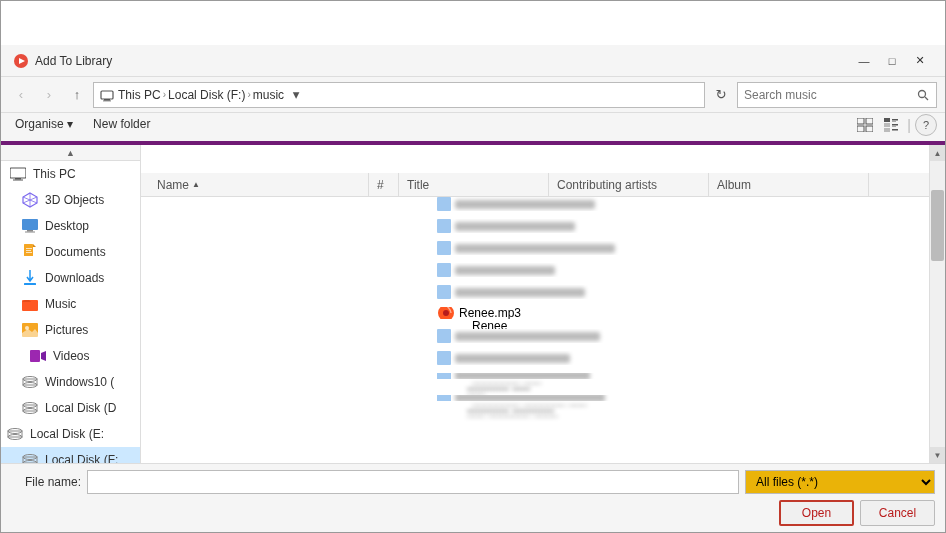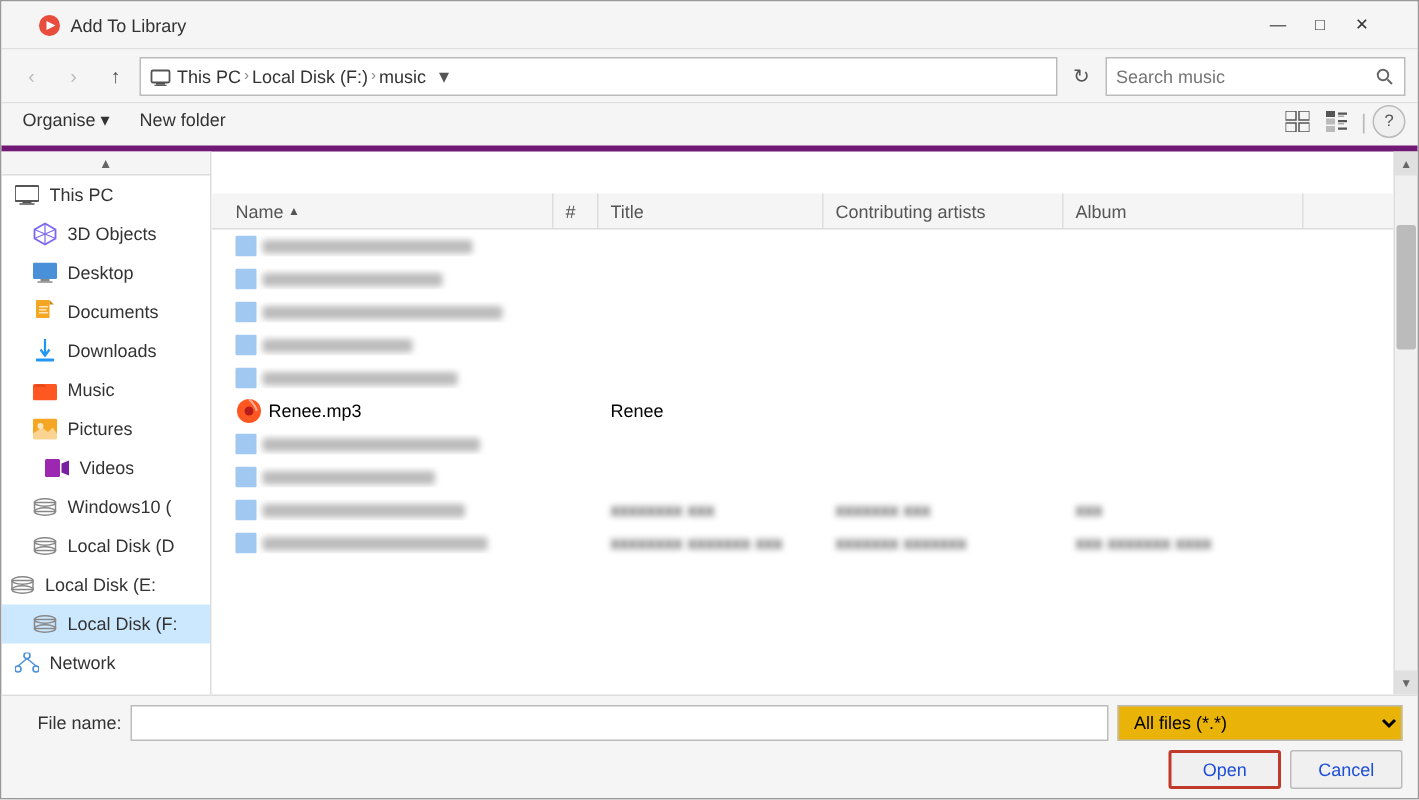--- a/index.html
+++ b/index.html
@@ -30,8 +30,9 @@
       height: 32px;
       display: flex;
       align-items: center;
-      padding: 0 24px;
+      padding: 0 12px;
       user-select: none;
+      margin-top: 44px;
     }
     .title-bar-icon {
       width: 16px;

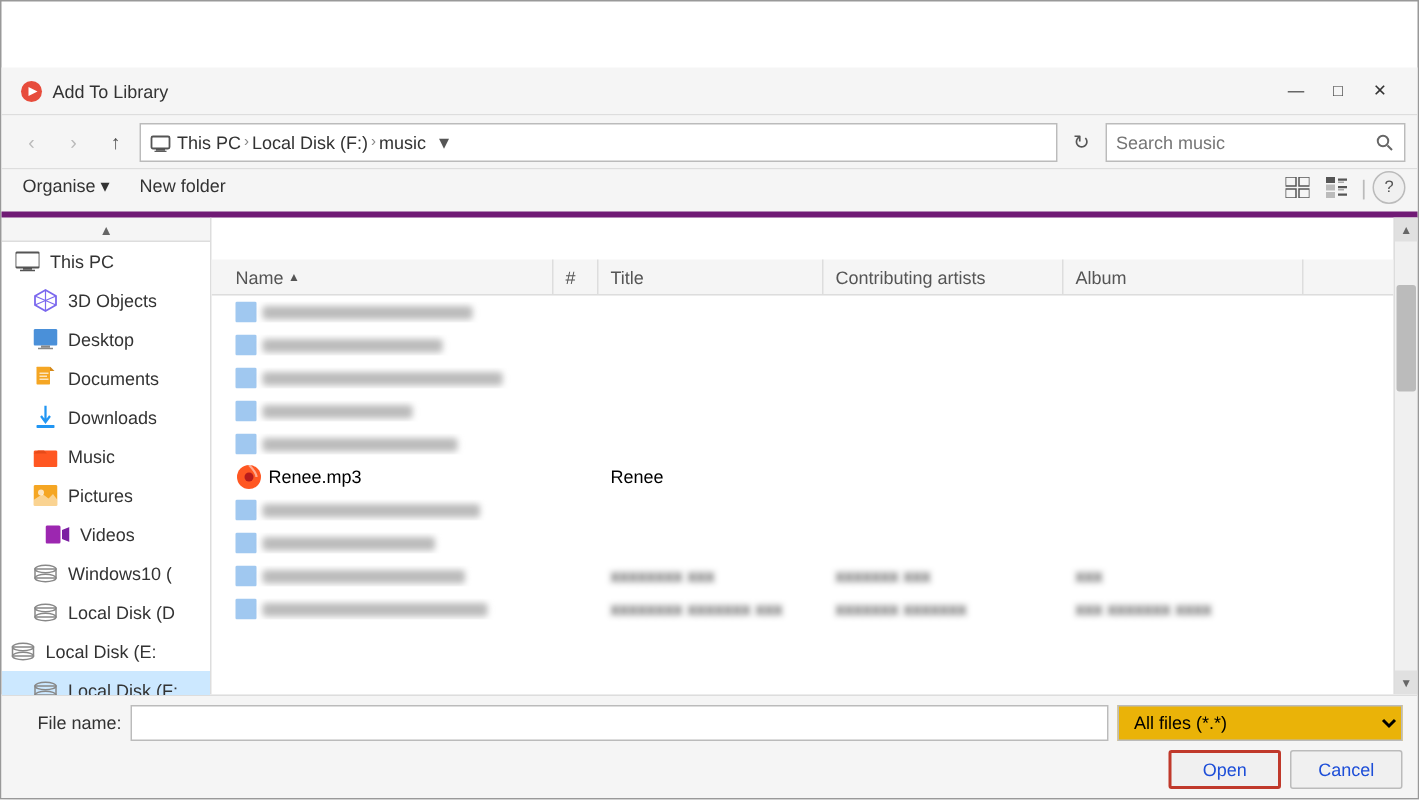--- a/index.html
+++ b/index.html
@@ -307,6 +307,7 @@
       padding-left: 8px;
       cursor: pointer;
       font-size: 12px;
+      flex-direction: column;
     }
 
     .file-col {

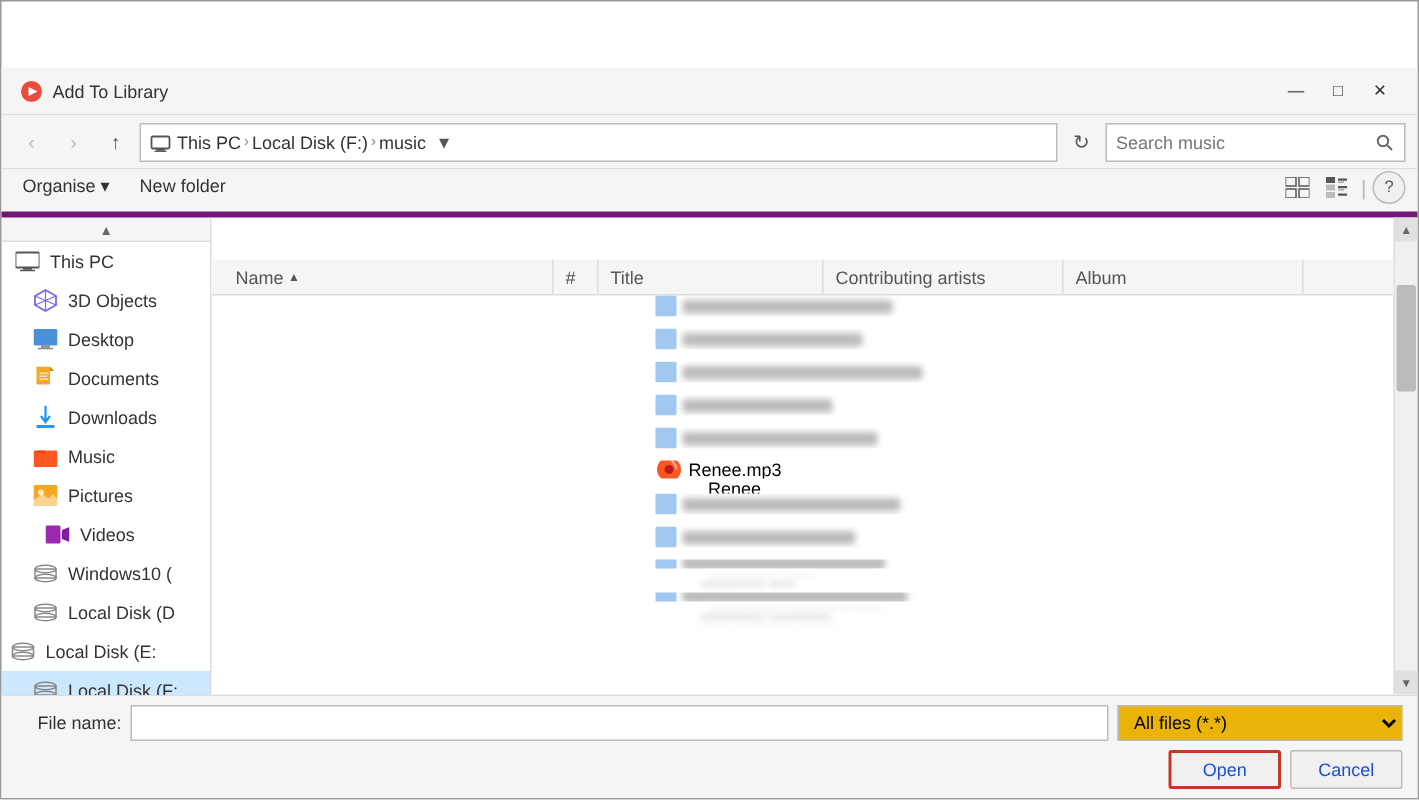--- a/index.html
+++ b/index.html
@@ -367,7 +367,7 @@
       background: #f0f0f0;
       cursor: pointer;
       font-size: 12px;
-      color: #1d4ed8;
+      color: #b91c1c;
       padding: 0 12px;
       border-radius: 2px;
     }

